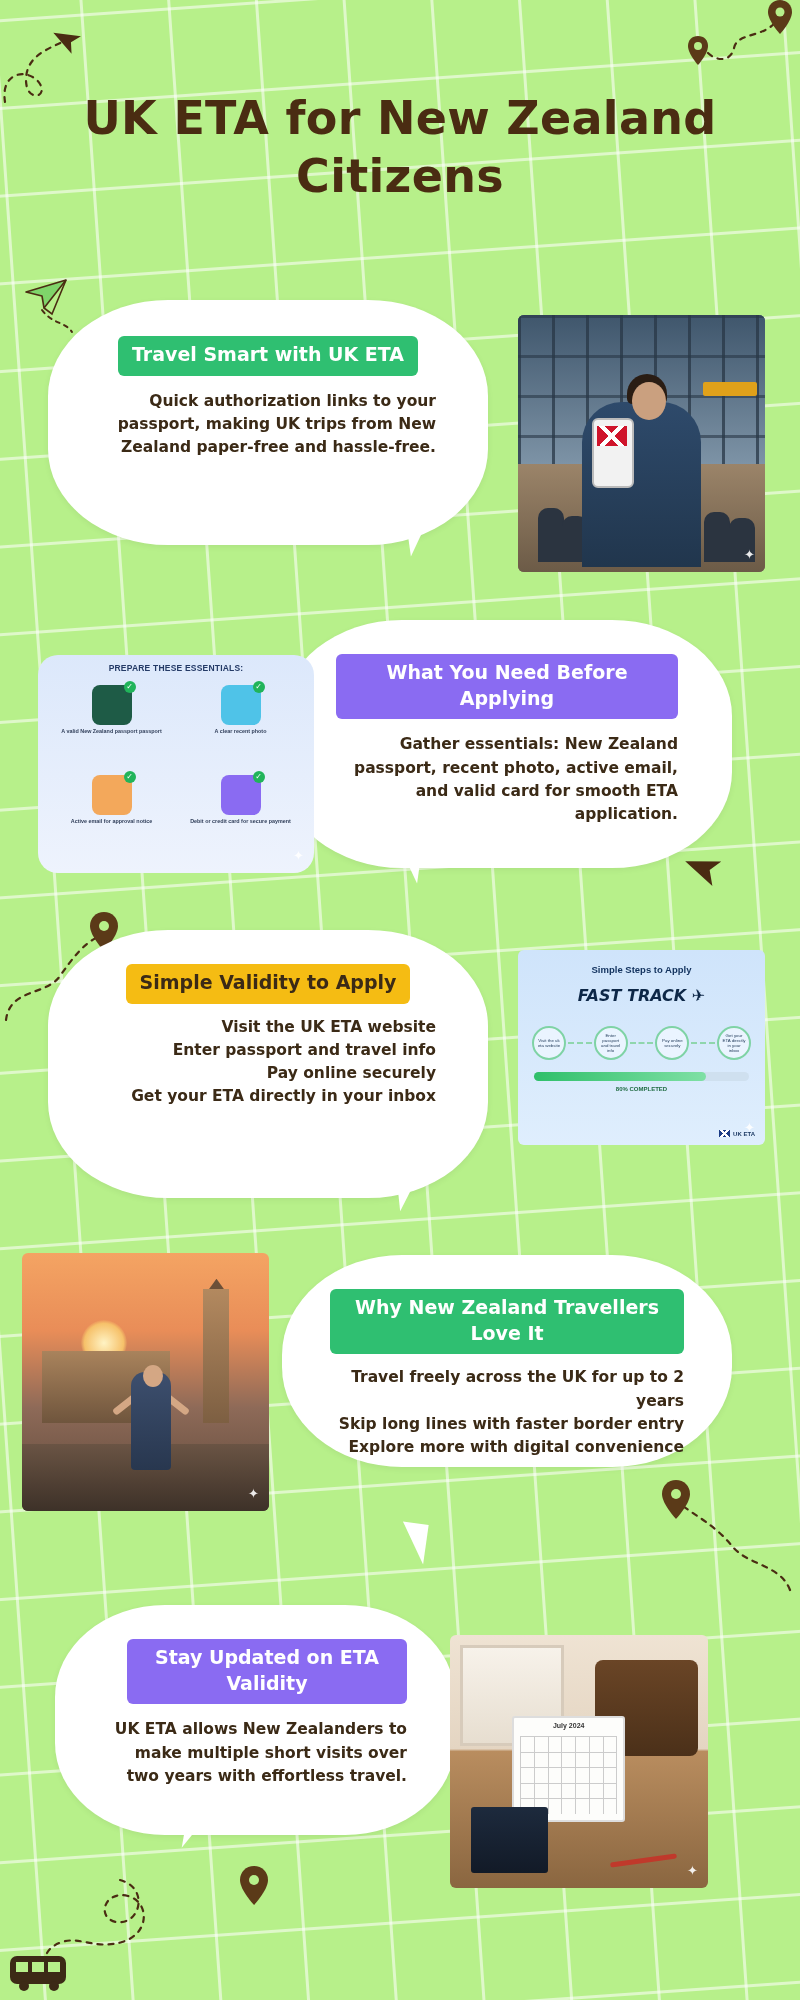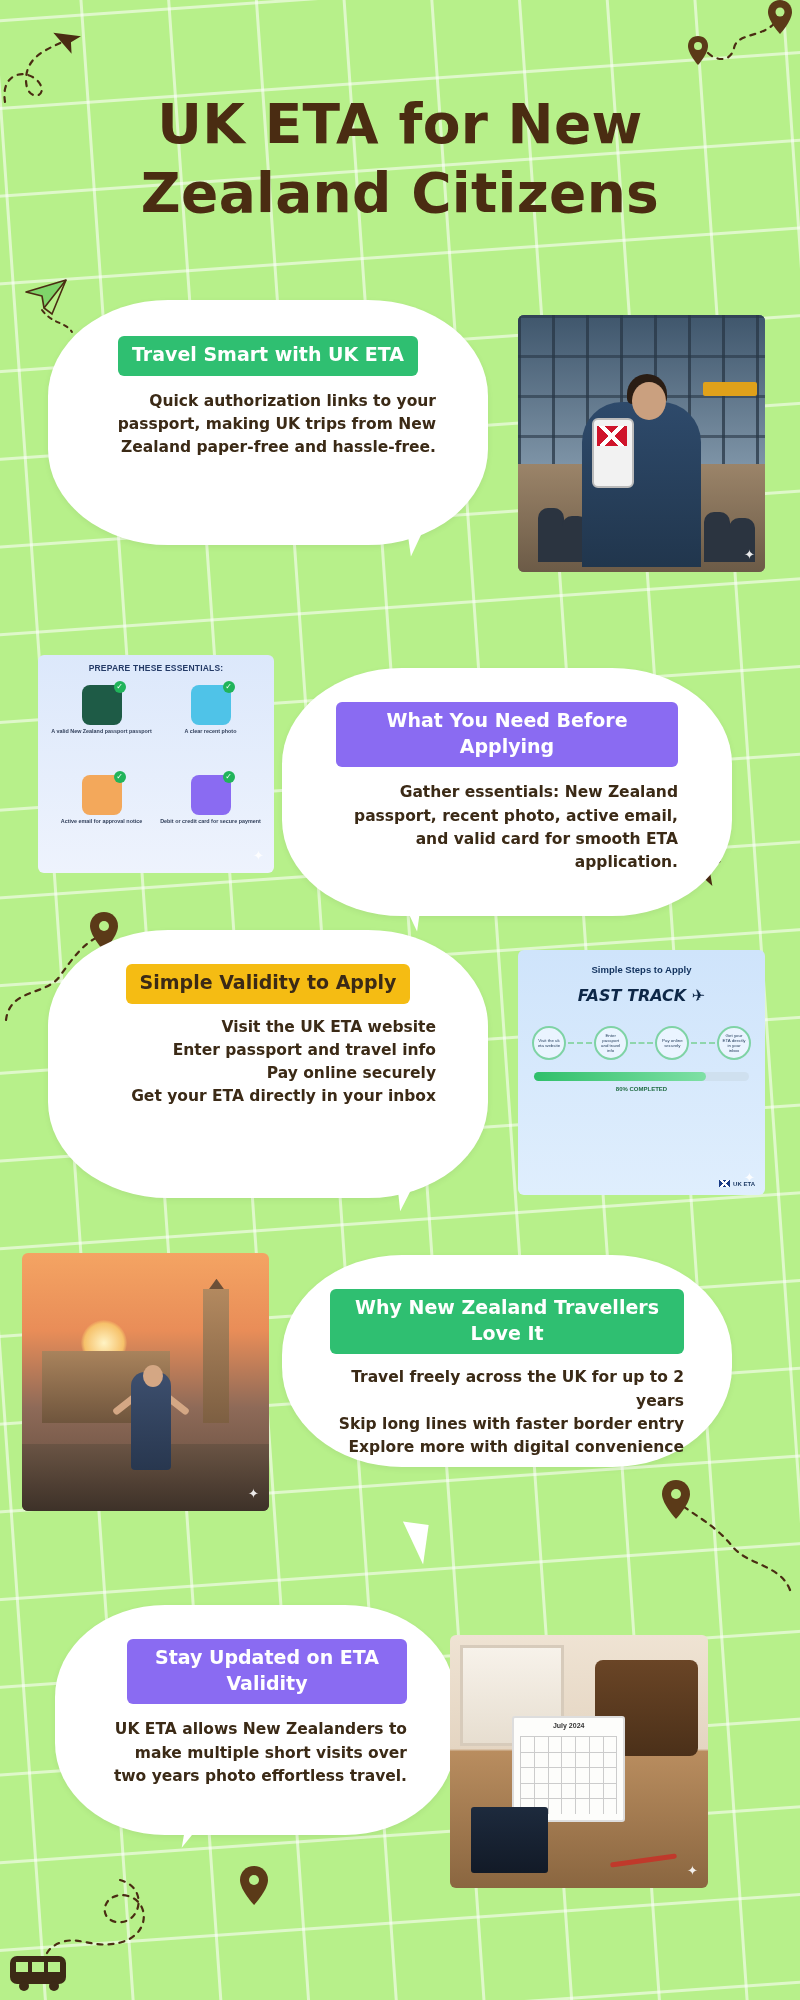--- a/index.html
+++ b/index.html
@@ -29,7 +29,7 @@
   .title {
     position:absolute; left:30px; top:90px; width:740px;
     text-align:center;
-    font-size:55px; line-height:1.25;
+    font-size:46px; line-height:1.25;
     font-weight:800;
     color:#4a2c12;
     letter-spacing:.3px;

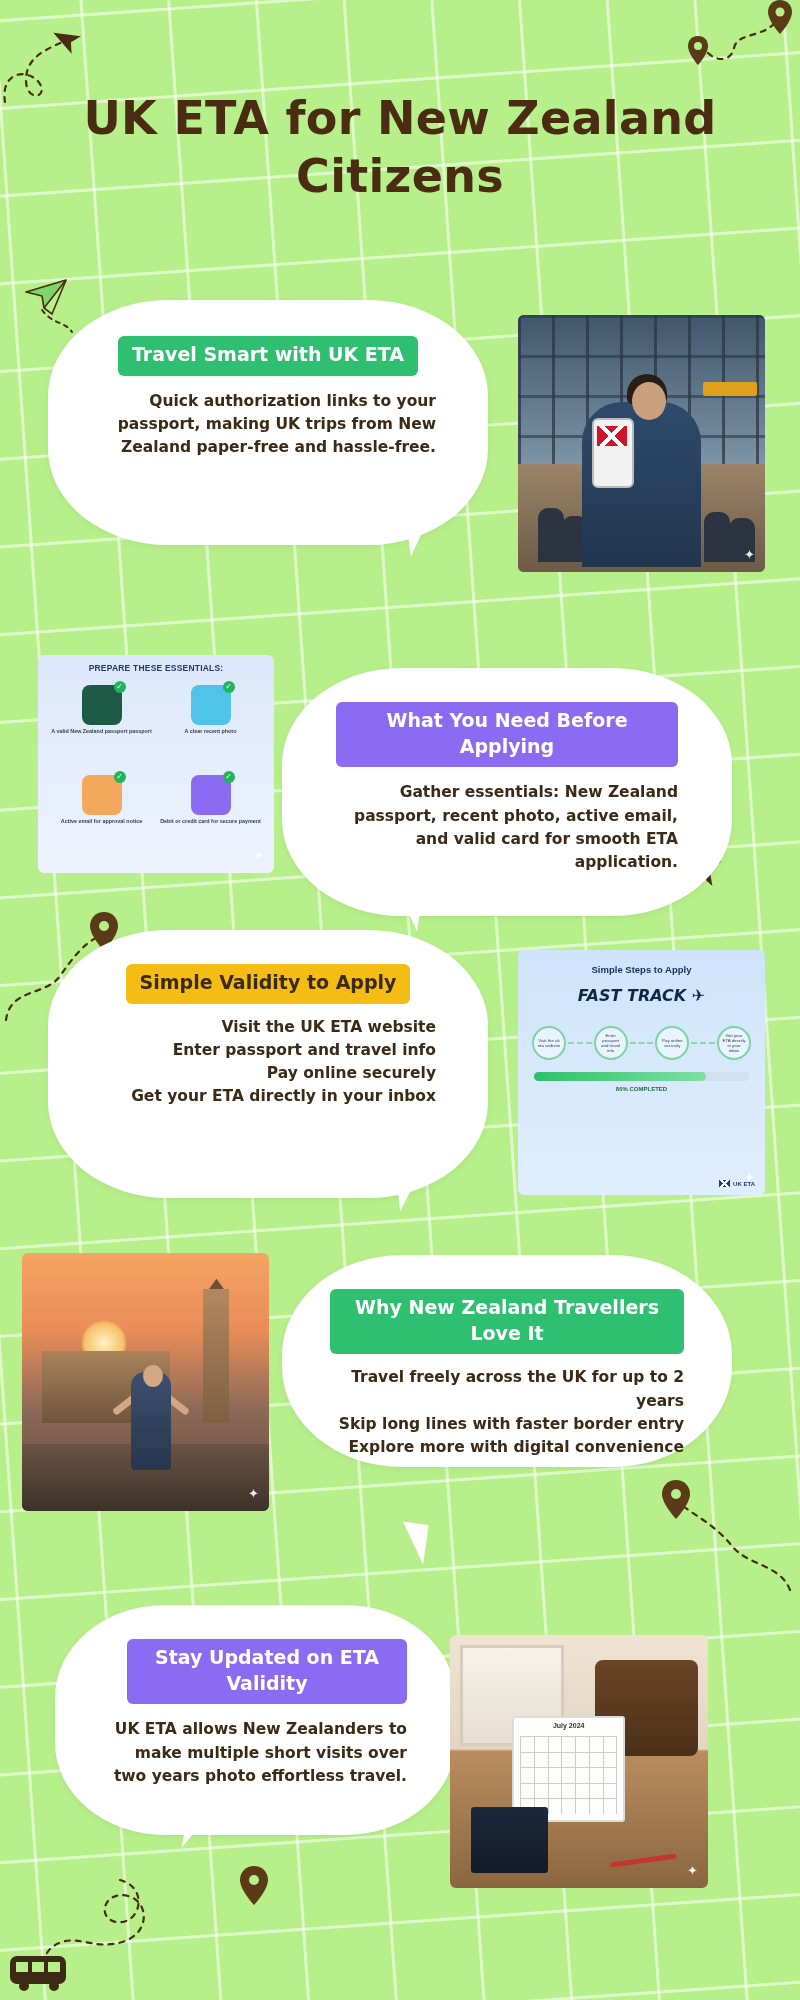--- a/index.html
+++ b/index.html
@@ -311,7 +311,7 @@
     </div>
   </div>
 
-  <div class="photo ph2" style="left:38px; top:655px; width:236px; height:218px;">
+  <div class="photo ph2" style="left:38px; top:655px; width:276px; height:218px;border-radius:20px;">
     <div class="ph2-title">PREPARE THESE ESSENTIALS:</div>
     <div class="ph2-grid">
       <div class="ph2-cell">

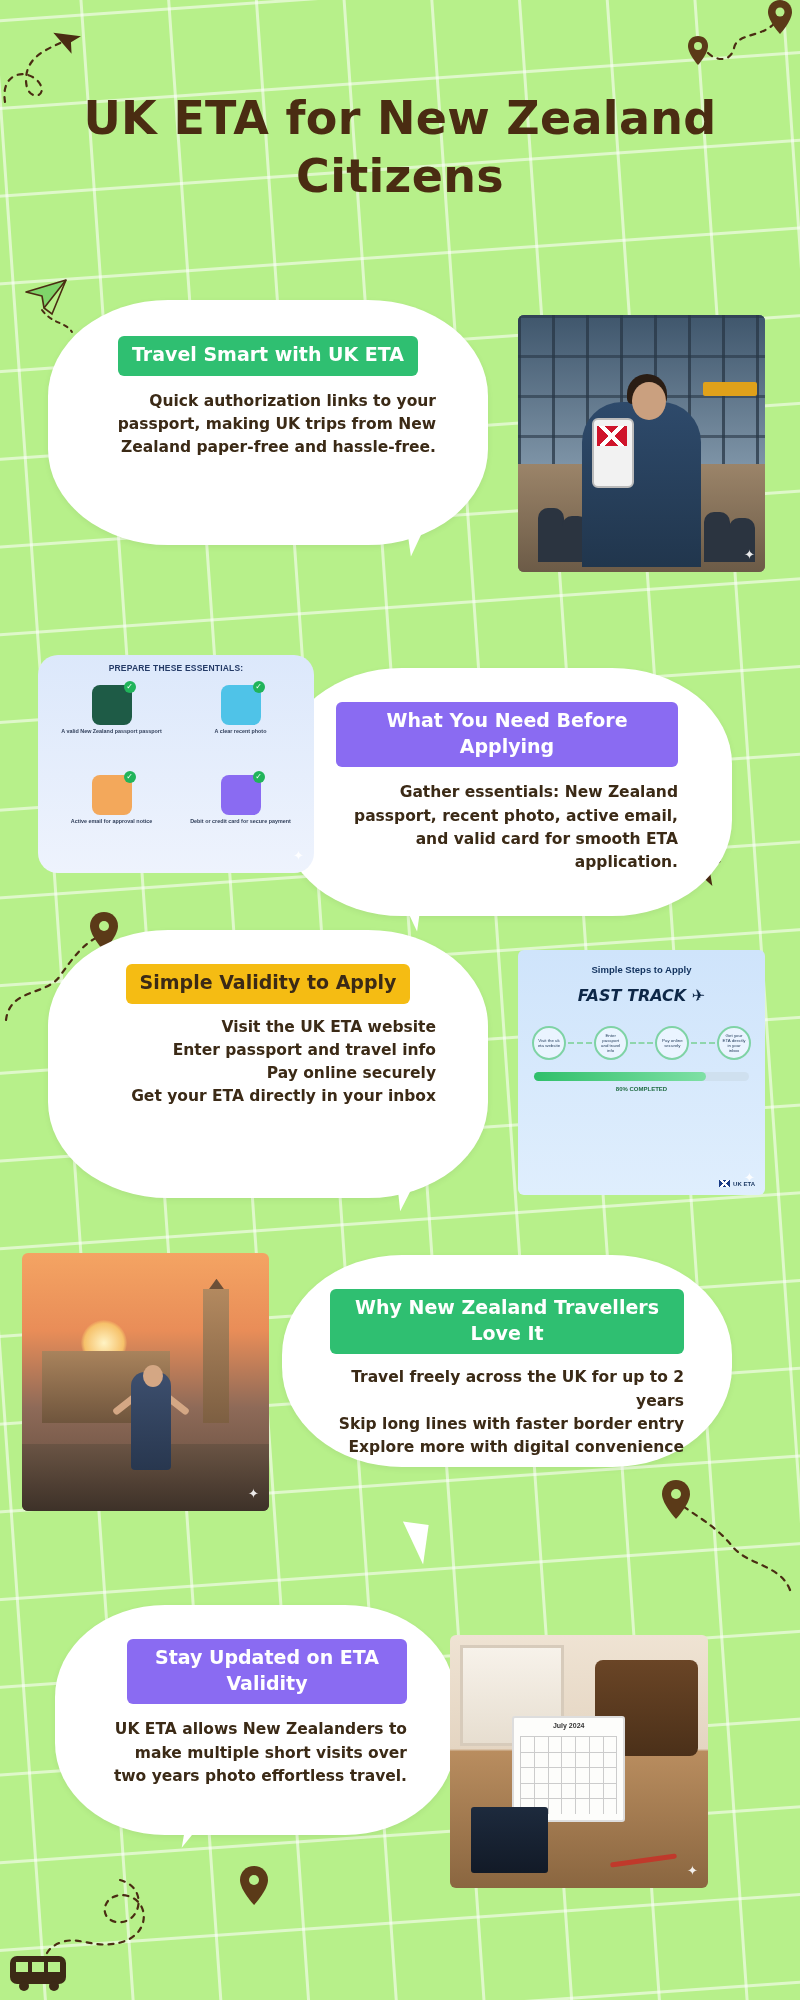--- a/index.html
+++ b/index.html
@@ -301,7 +301,7 @@
     <span class="sparkle">✦</span>
   </div>
 
-  <div class="bubble" style="left:282px; top:620px; width:450px; height:248px; border-radius:120px/96px;margin-top:48px;">
+  <div class="bubble" style="left:282px; top:620px; width:450px; height:248px; border-radius:120px/96px;">
     <div class="tail" style="left:112px; top:222px; border-width:40px 0 0 26px; border-color:#ffffff transparent transparent transparent; transform:rotate(8deg);"></div>
     <div style="padding:34px 54px 0;">
       <div class="head-wrap">

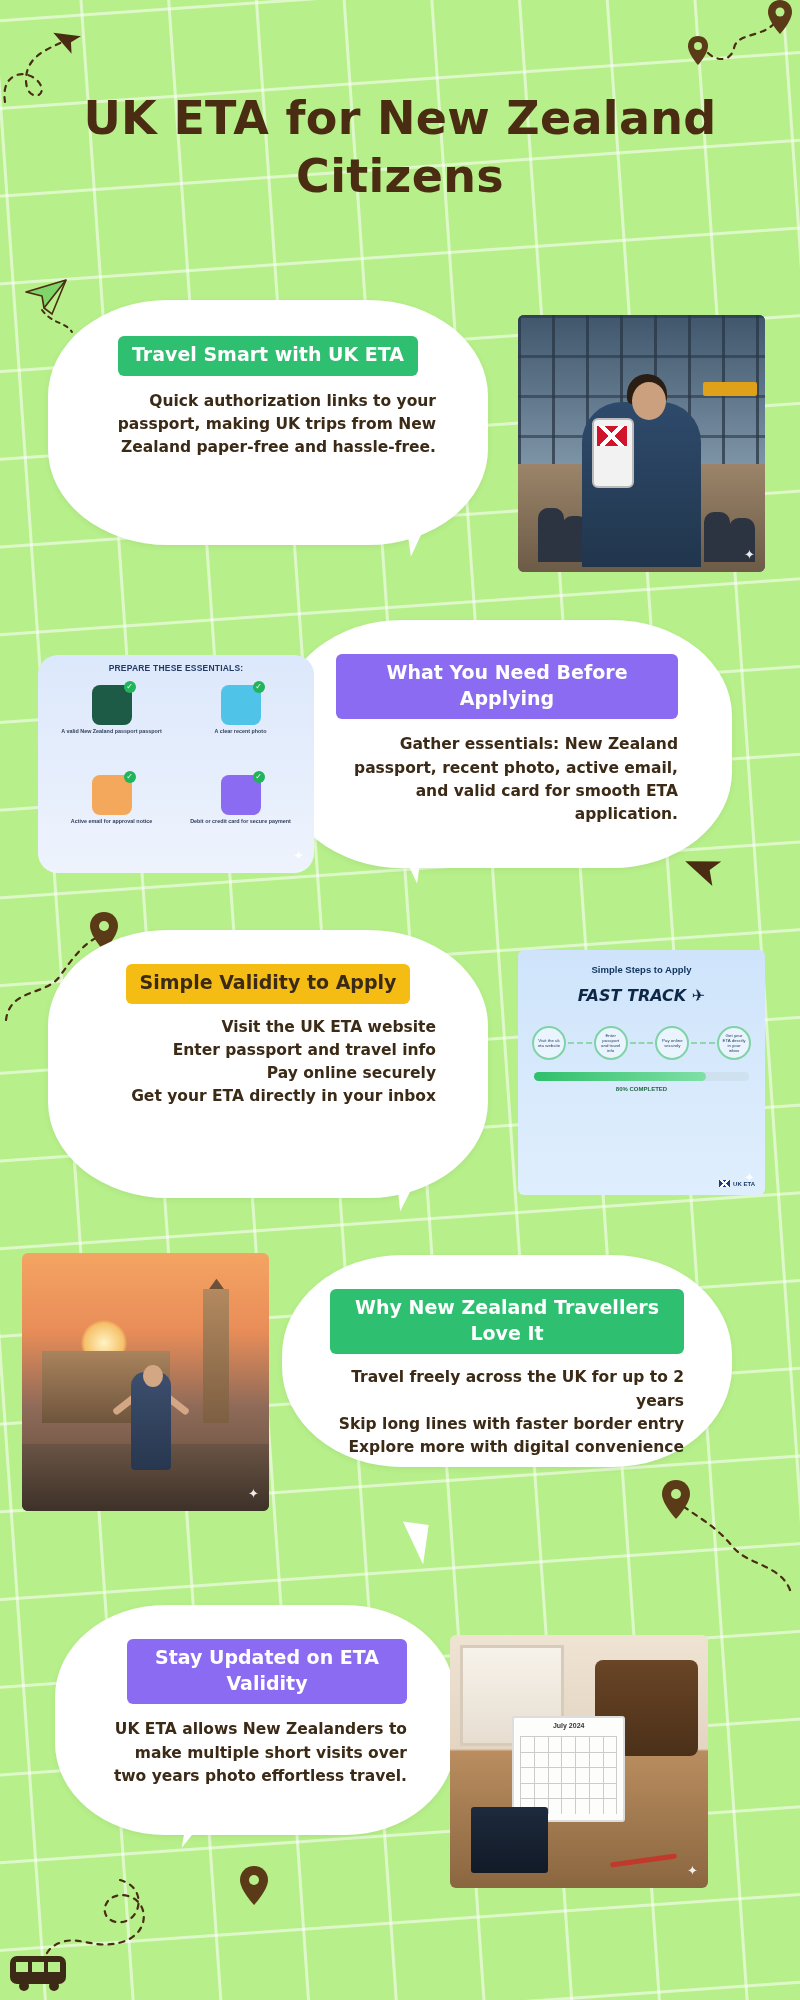--- a/index.html
+++ b/index.html
@@ -355,7 +355,7 @@
     </div>
   </div>
 
-  <div class="photo ph3" style="left:518px; top:950px; width:247px; height:245px;">
+  <div class="photo ph3" style="left:518px; top:950px; width:247px; height:195px;">
     <div class="ph3-t1">Simple Steps to Apply</div>
     <div class="ph3-t2">
       <span>FAST TRACK</span> ✈

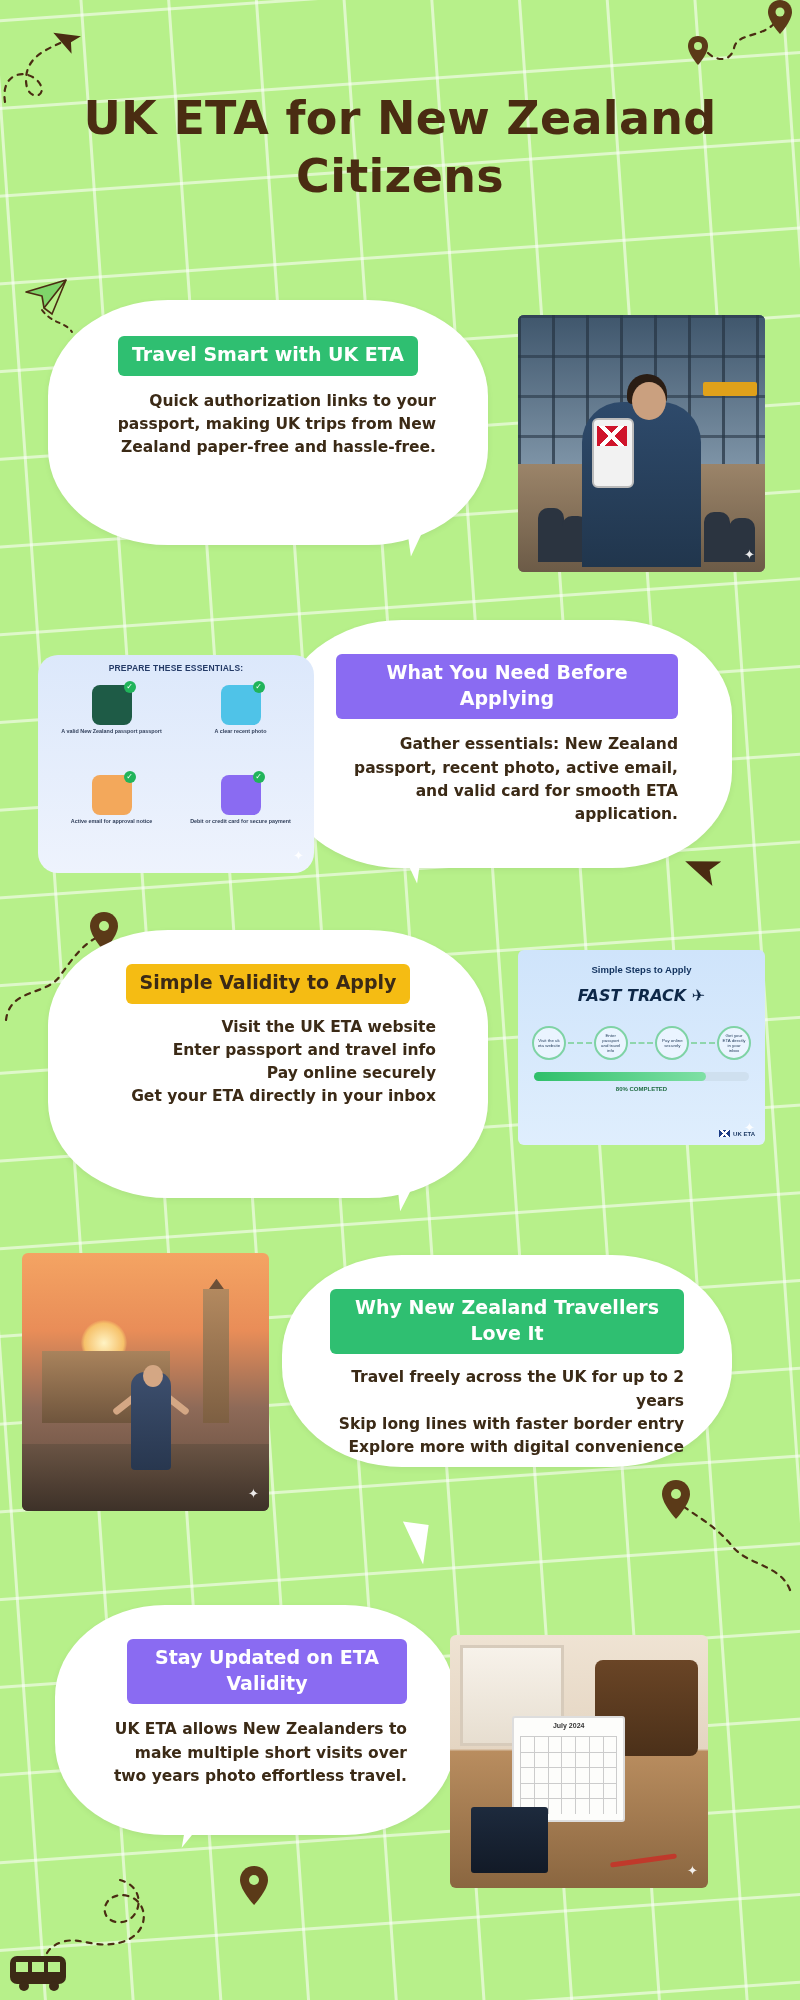--- a/index.html
+++ b/index.html
@@ -417,7 +417,7 @@
       <div class="head-wrap">
         <span class="bubble-head" style="background:#8a6bf2;margin-left:24px;">Stay Updated on ETA Validity</span>
       </div>
-      <div class="bubble-body">UK ETA allows New Zealanders to make multiple short visits over two years photo effortless travel.</div>
+      <div class="bubble-body">UK ETA allows New Zealanders to make multiple short visits over two years with effortless travel.</div>
     </div>
   </div>
 

